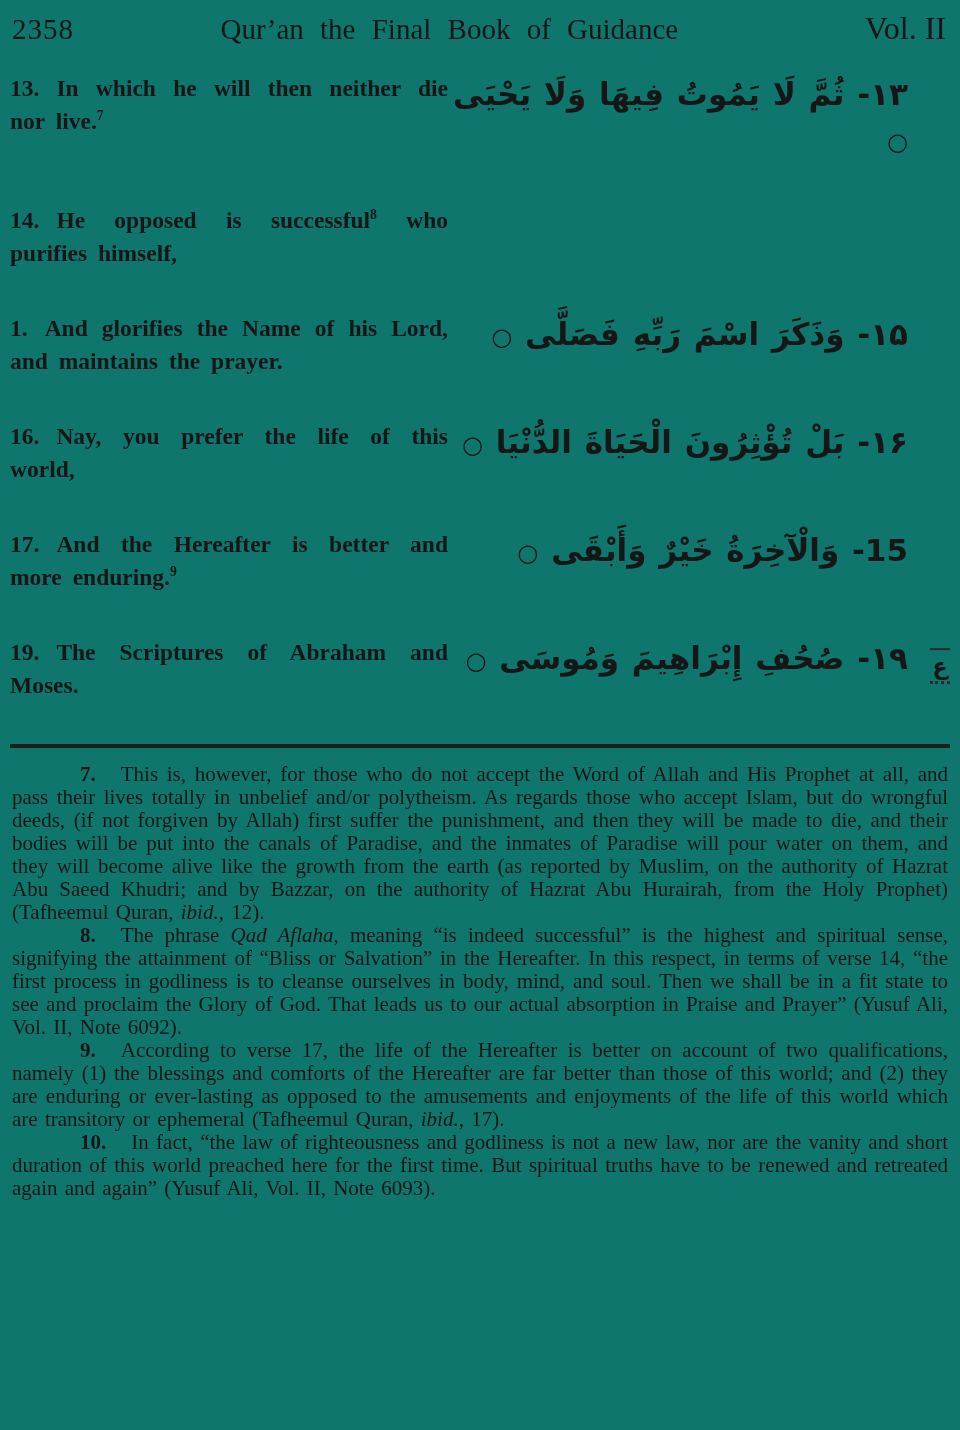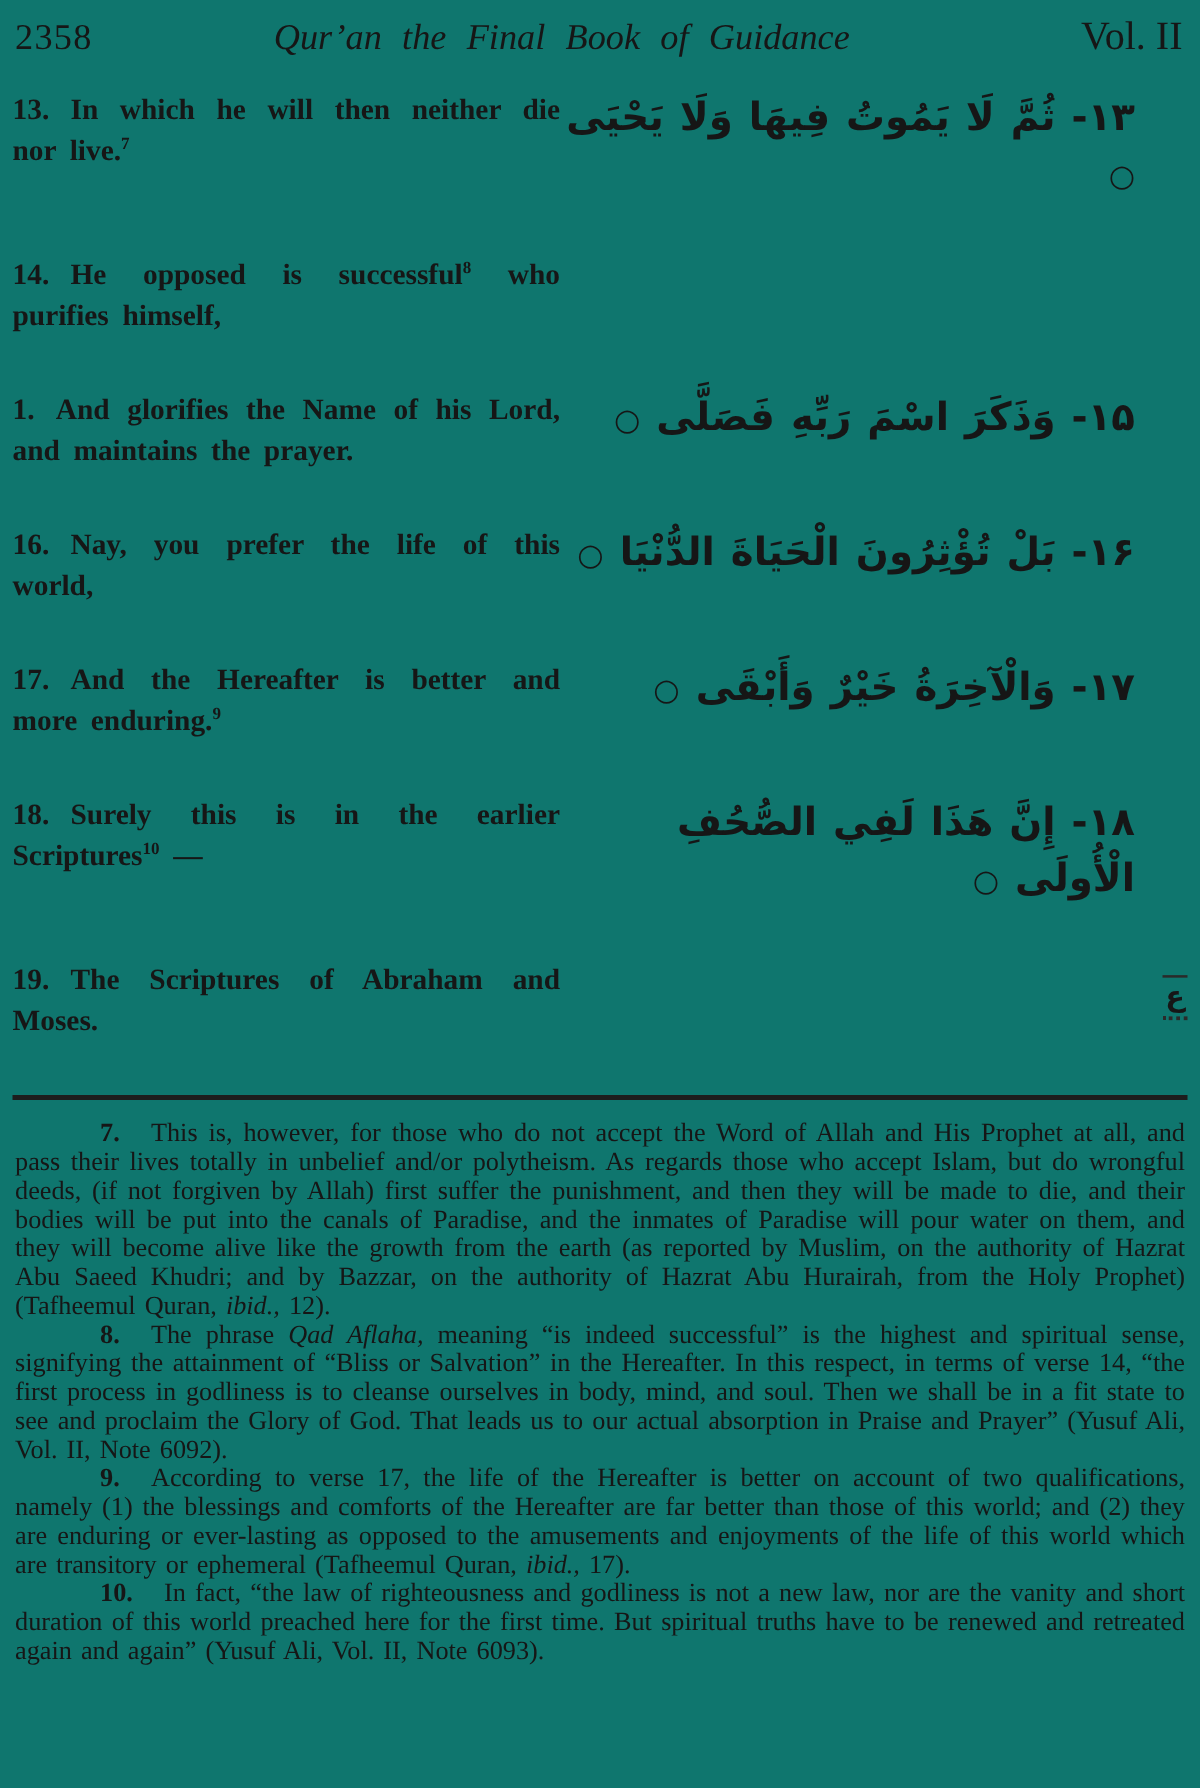--- a/index.html
+++ b/index.html
@@ -22,7 +22,7 @@
     padding: 2px 4px 0 2px;
   }
   .page-number { font-size: 29px; letter-spacing: 1px; }
-  .book-title  { font-size: 29px; font-style: italic; word-spacing: 9px; padding-right: 40px; }
+  .book-title  { font-size: 29px; word-spacing: 9px; padding-right: 40px; }
   .volume-label{ font-size: 32px; }
   
   .verses-section { margin-top: 25px; }

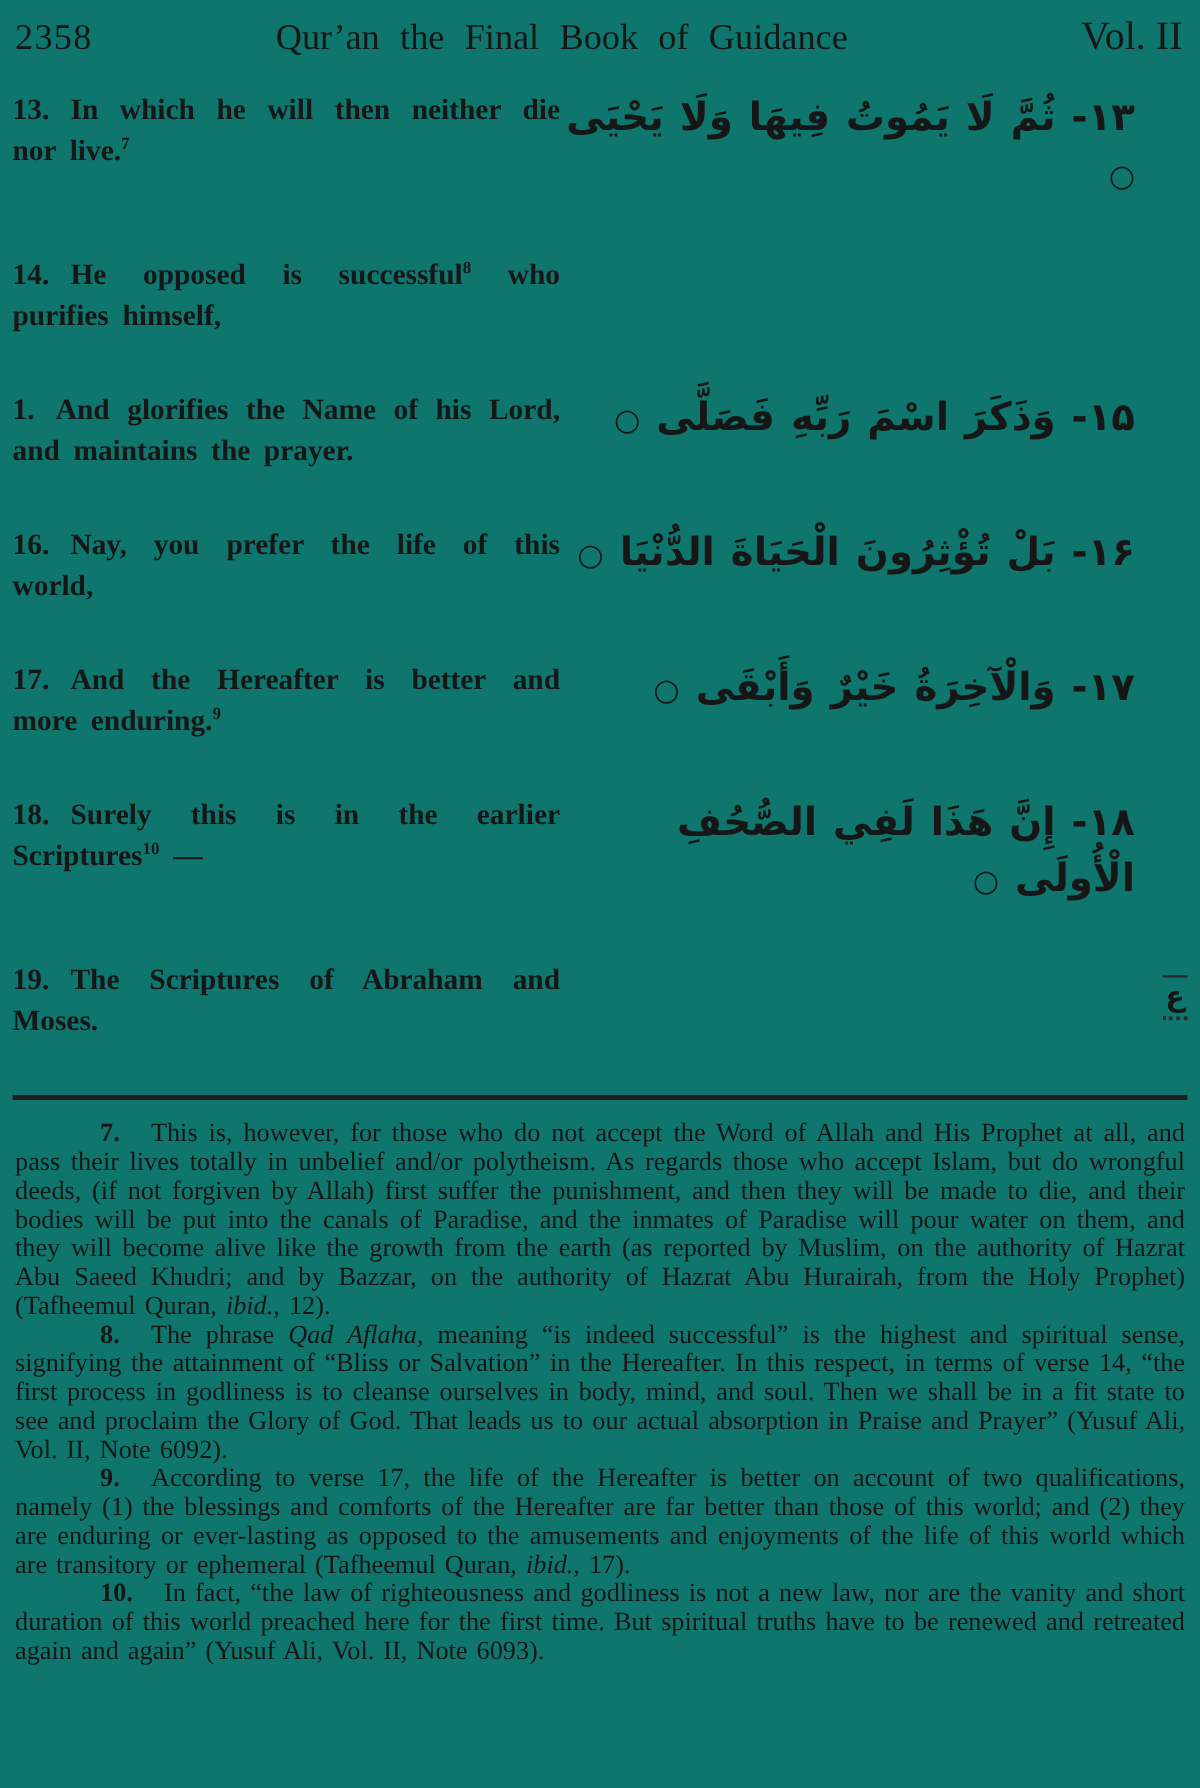--- a/index.html
+++ b/index.html
@@ -140,7 +140,7 @@
         <span class="verse-number">17.</span><span><span>And the Hereafter is better and more enduring.</span><span class="seg-sup">9</span></span>
       </div>
       <div class="verse-arabic" dir="rtl">
-        <span>۱۷- وَالْآخِرَةُ خَيْرٌ وَأَبْقَى</span>
+        <span>15- وَالْآخِرَةُ خَيْرٌ وَأَبْقَى</span>
         <span class="ayah-mark">○</span>
       </div>
     </div>

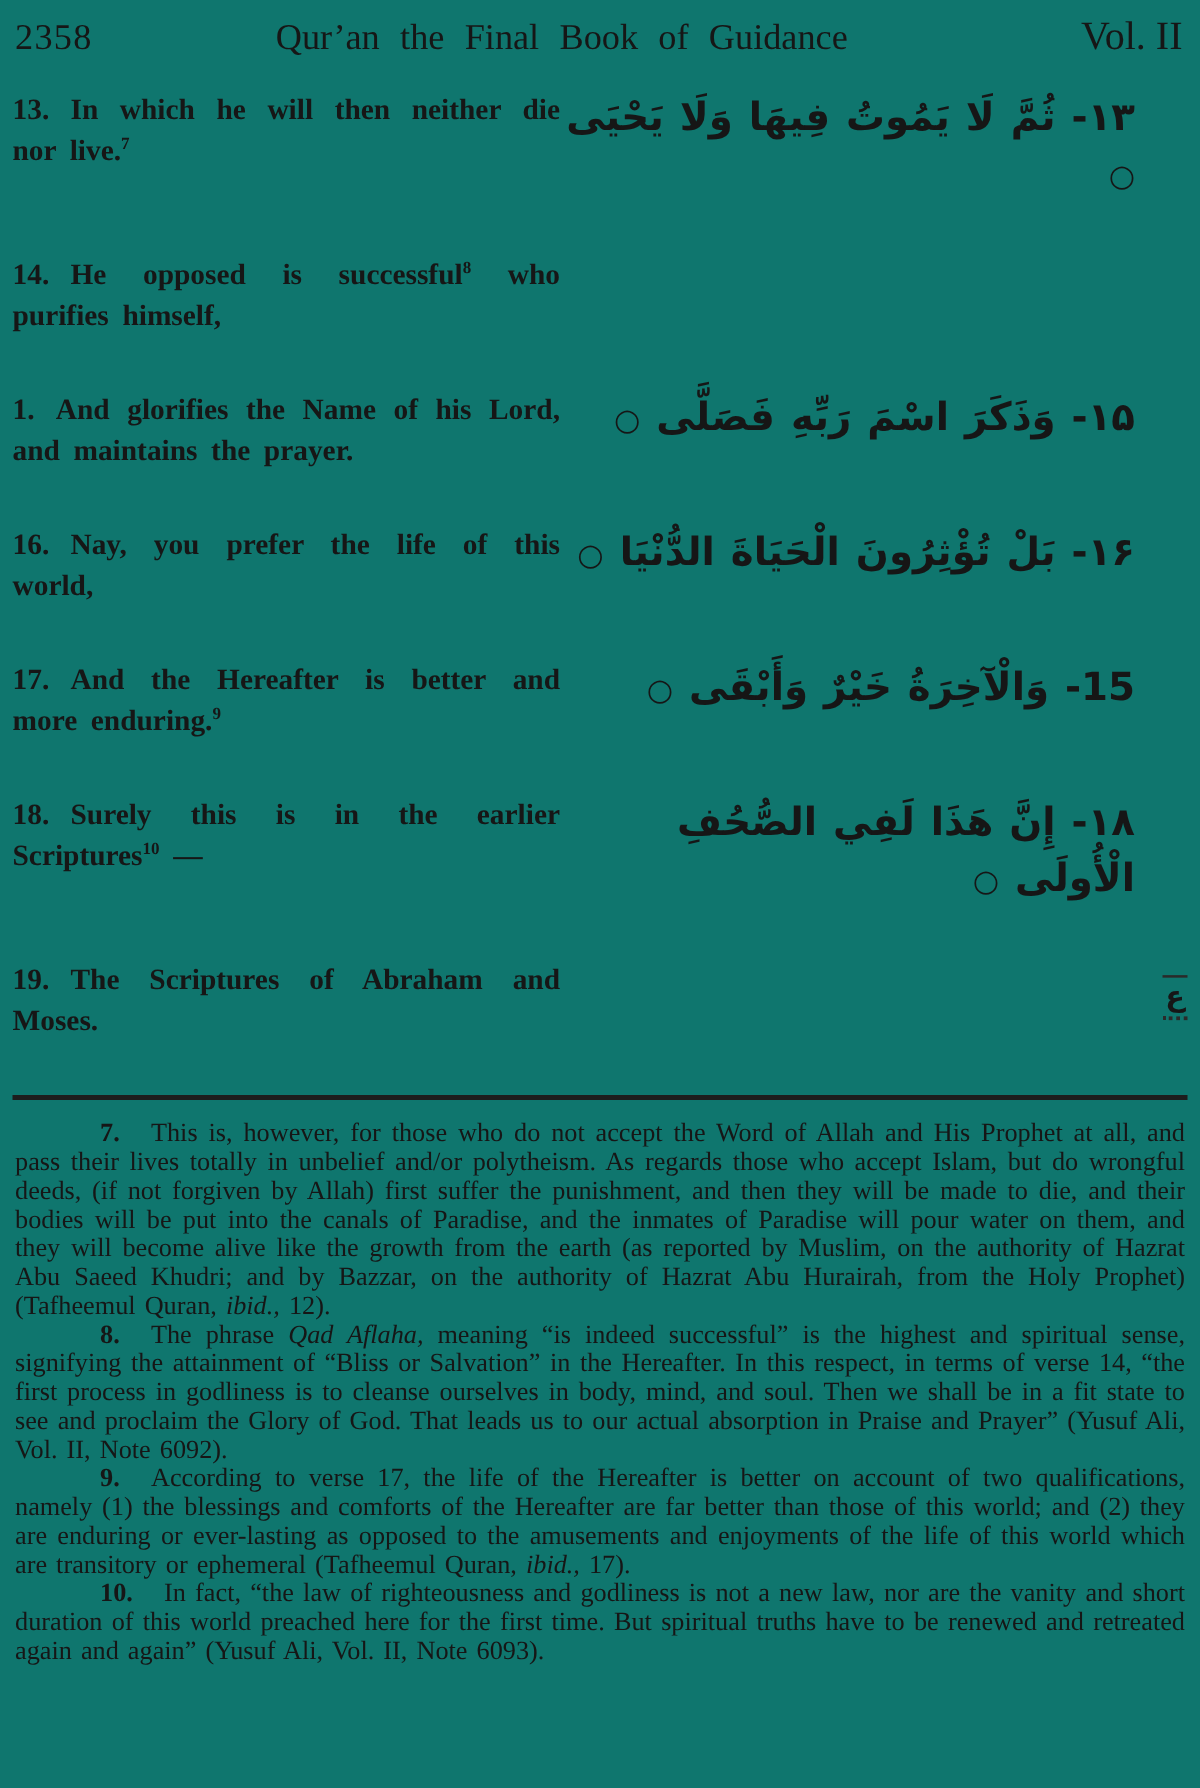--- a/index.html
+++ b/index.html
@@ -145,15 +145,6 @@
       </div>
     </div>
 
-    <div class="verse-row">
-      <div class="verse-english">
-        <span class="verse-number">18.</span><span><span>Surely this is in the earlier Scriptures</span><span class="seg-sup">10</span><span> —</span></span>
-      </div>
-      <div class="verse-arabic" dir="rtl">
-        <span>۱۸- إِنَّ هَذَا لَفِي الصُّحُفِ الْأُولَى</span>
-        <span class="ayah-mark">○</span>
-      </div>
-    </div>
 
     <div class="verse-row">
       <div class="verse-english">

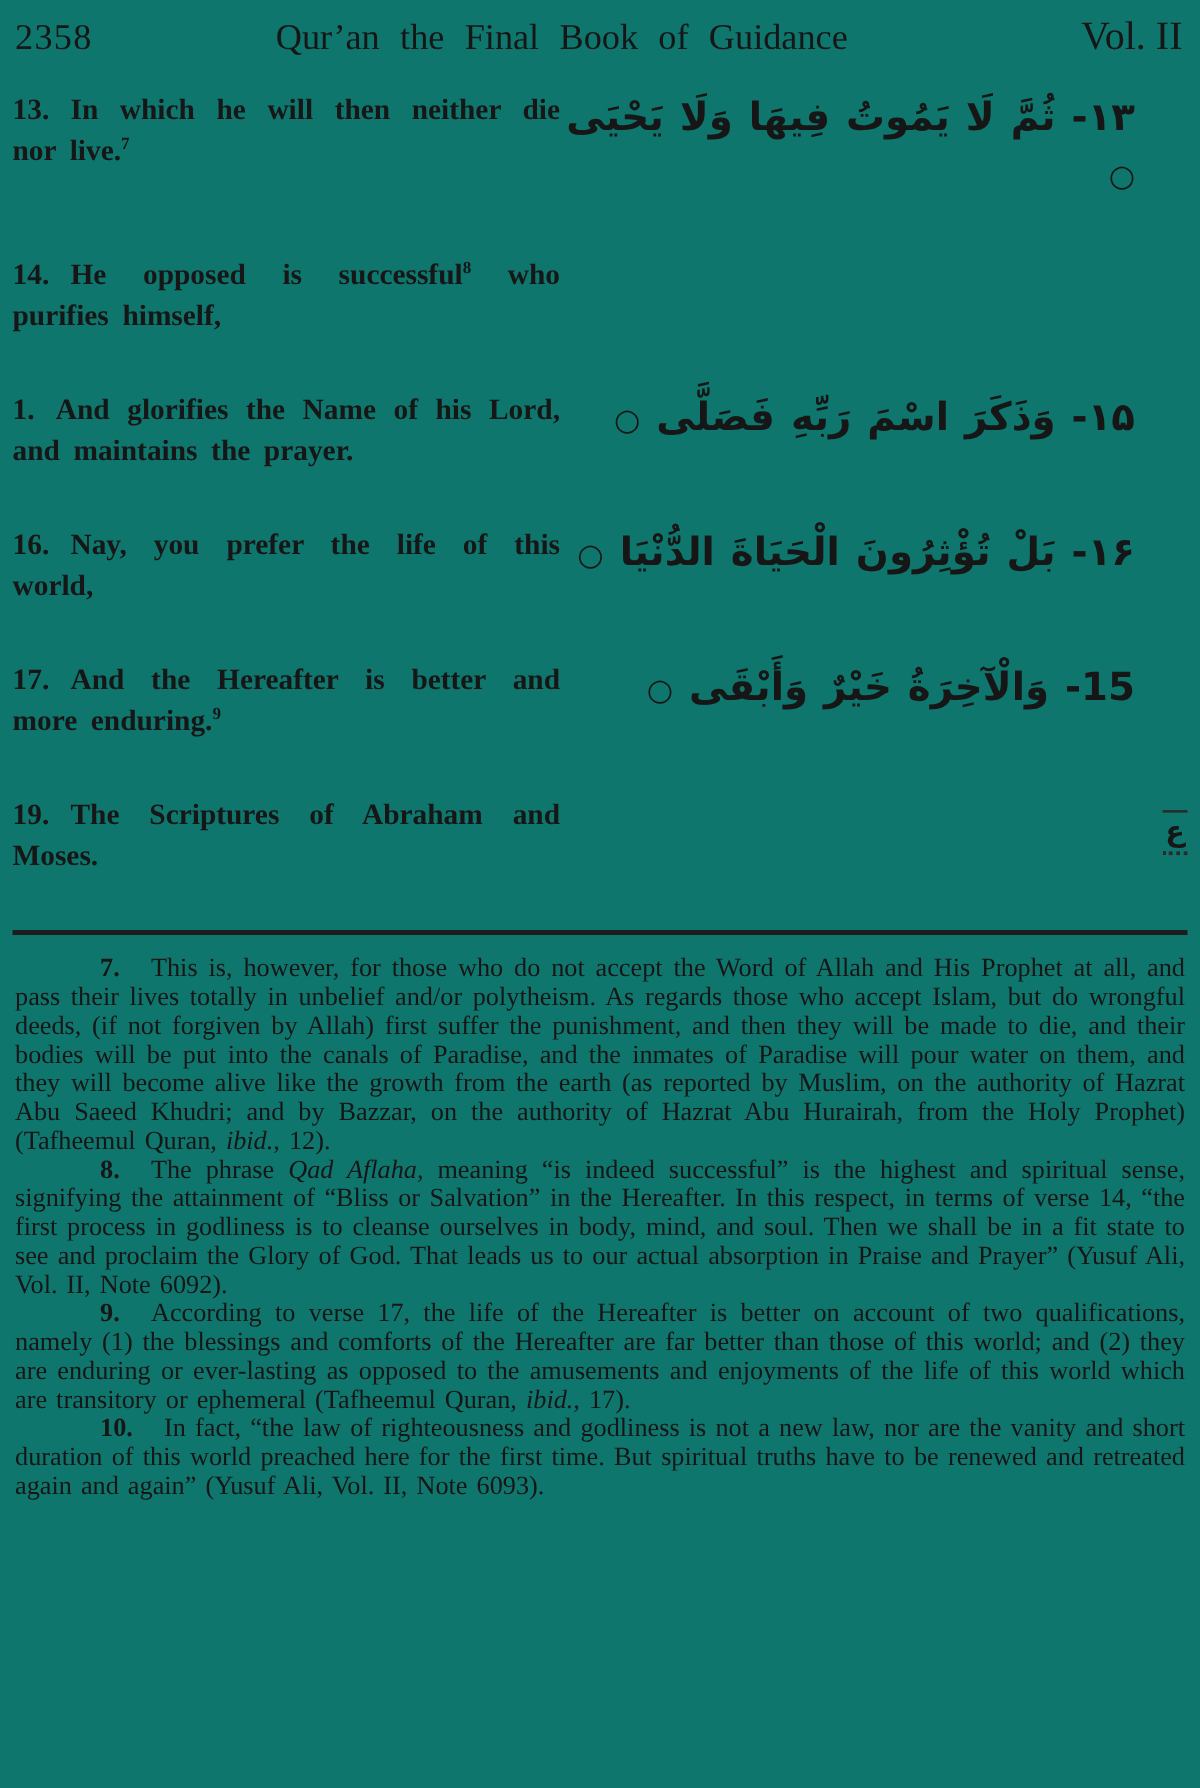--- a/index.html
+++ b/index.html
@@ -150,6 +150,10 @@
       <div class="verse-english">
         <span class="verse-number">19.</span><span><span>The Scriptures of Abraham and Moses.</span></span>
       </div>
+      <div class="verse-arabic" dir="rtl">
+        <span>۱۹- صُحُفِ إِبْرَاهِيمَ وَمُوسَى</span>
+        <span class="ayah-mark">○</span>
+      </div>
       <span class="ruku-marker">ع</span>
     </div>
 

